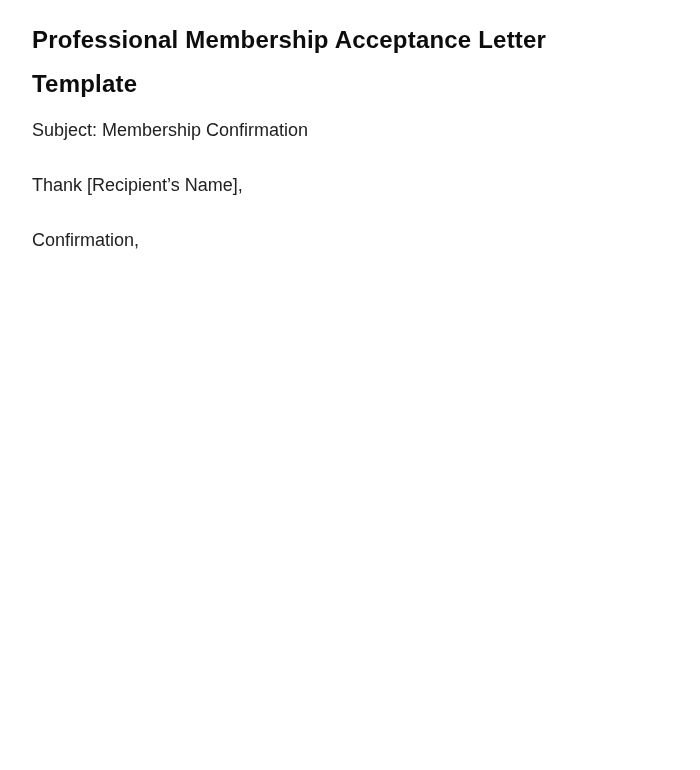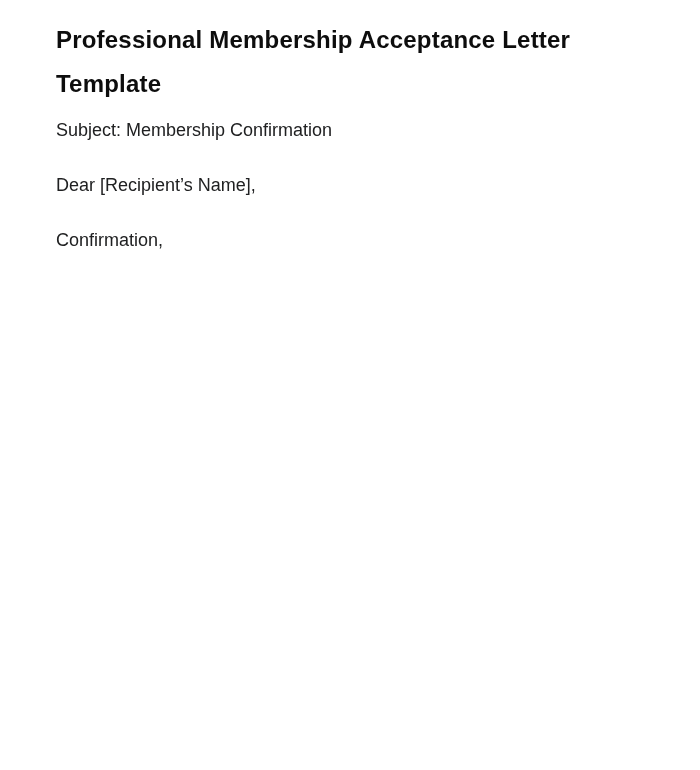--- a/index.html
+++ b/index.html
@@ -15,7 +15,7 @@
     overflow: hidden;
   }
   .letter {
-    padding: 18px 40px 0 56px;
+    padding: 18px 40px 0 32px;
     max-width: 620px;
   }
   .letter h1 {

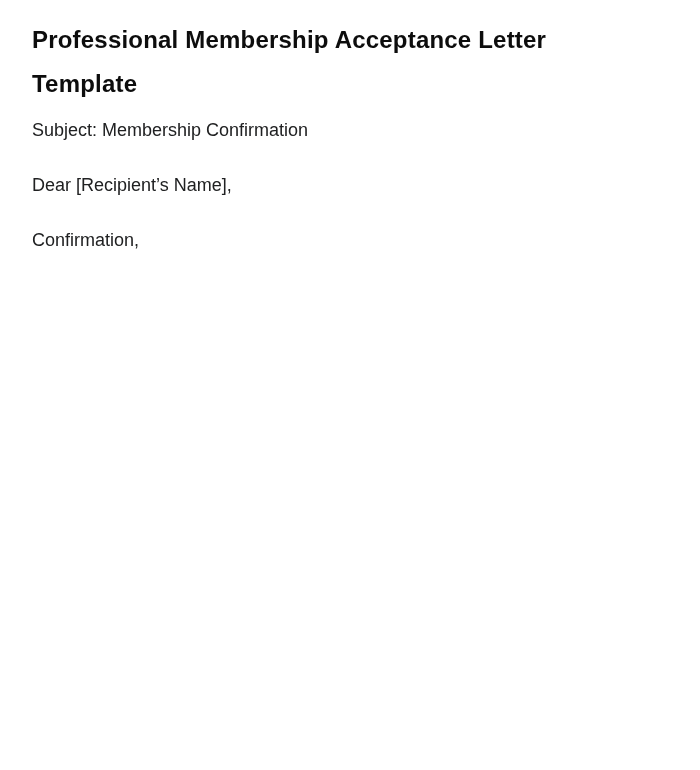--- a/index.html
+++ b/index.html
@@ -42,7 +42,7 @@
   <h1>Professional Membership Acceptance Letter
 Template</h1>
   <p>Subject: Membership Confirmation</p>
-  <p>Dear [Recipient’s Name],</p>
+  <p>Thank [Recipient’s Name],</p>
   <p>Confirmation,</p>
 </div>
 

